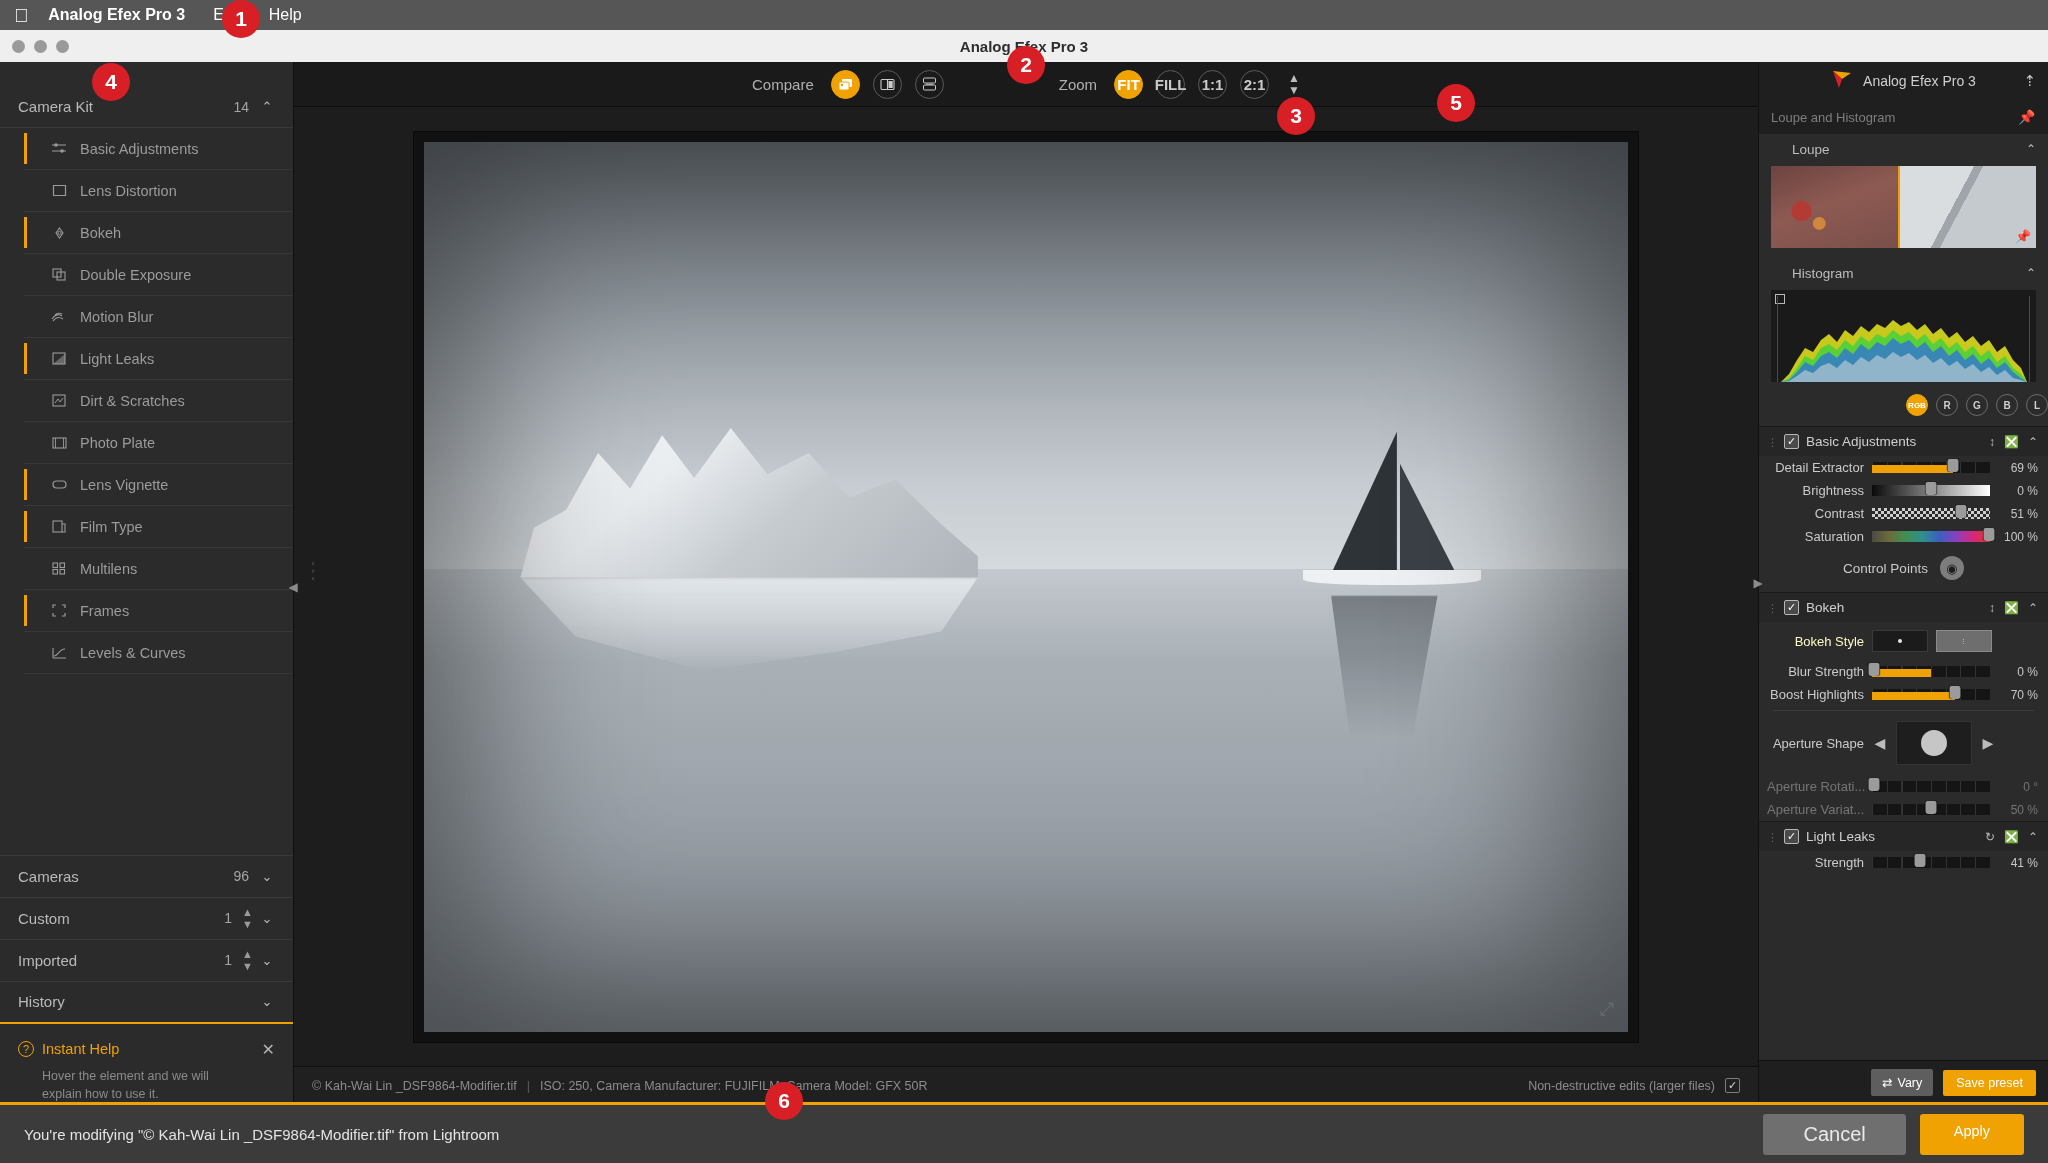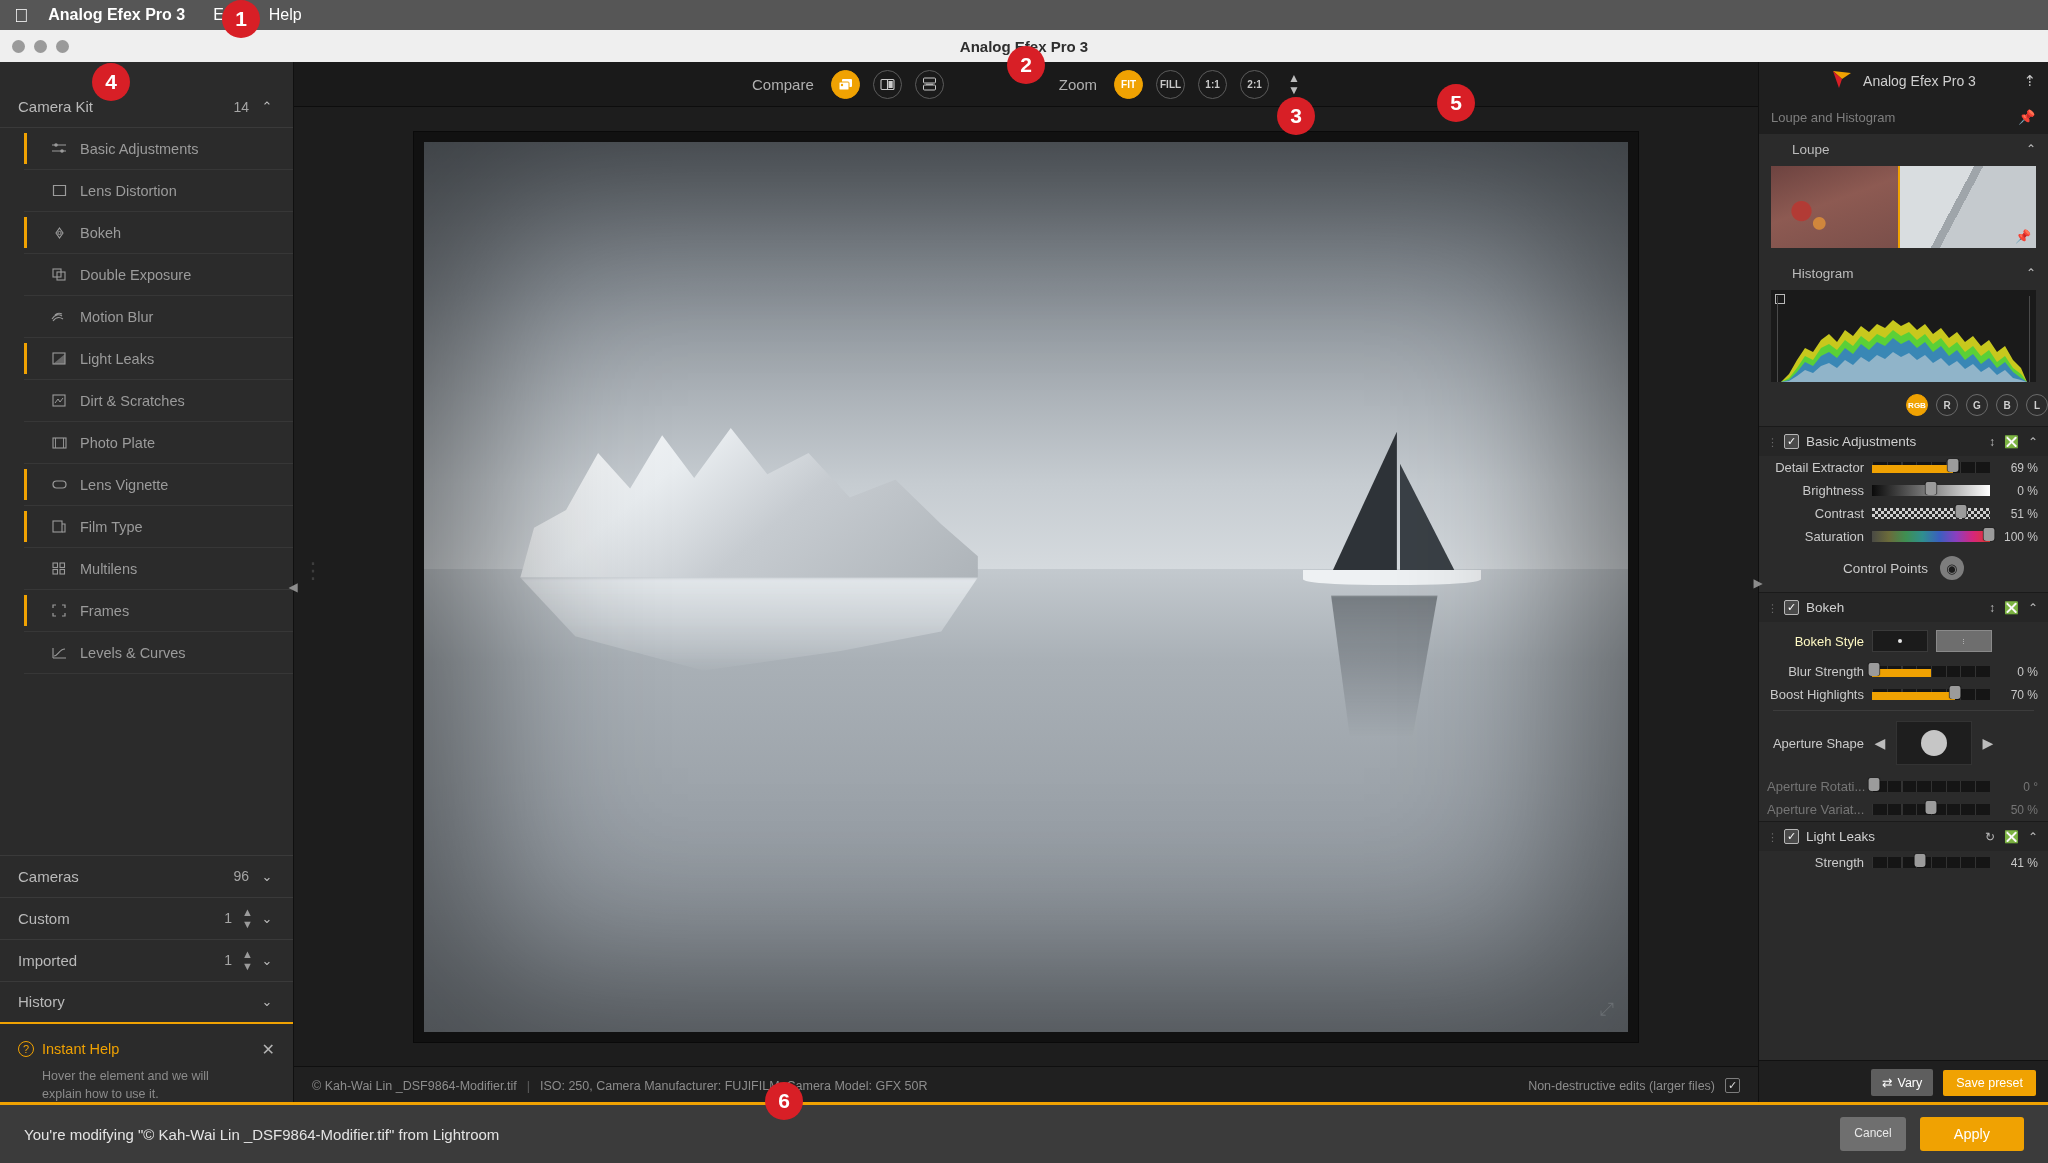--- a/index.html
+++ b/index.html
@@ -101,7 +101,7 @@
   .rbtn {
     width: 29px; height: 29px; border-radius: 50%;
     border: 1px solid #5b5b5b; display: flex; align-items: center; justify-content: center;
-    color: #c9c9c9; font-size: 10px; font-weight: bold; background: transparent;
+    color: #c9c9c9; font-size: 15px; font-weight: bold; background: transparent;
   }
   .rbtn.on { background: #f0a202; border-color: #f0a202; color: #ffffff; }
   .rbtn.on svg { fill: #ffffff; }

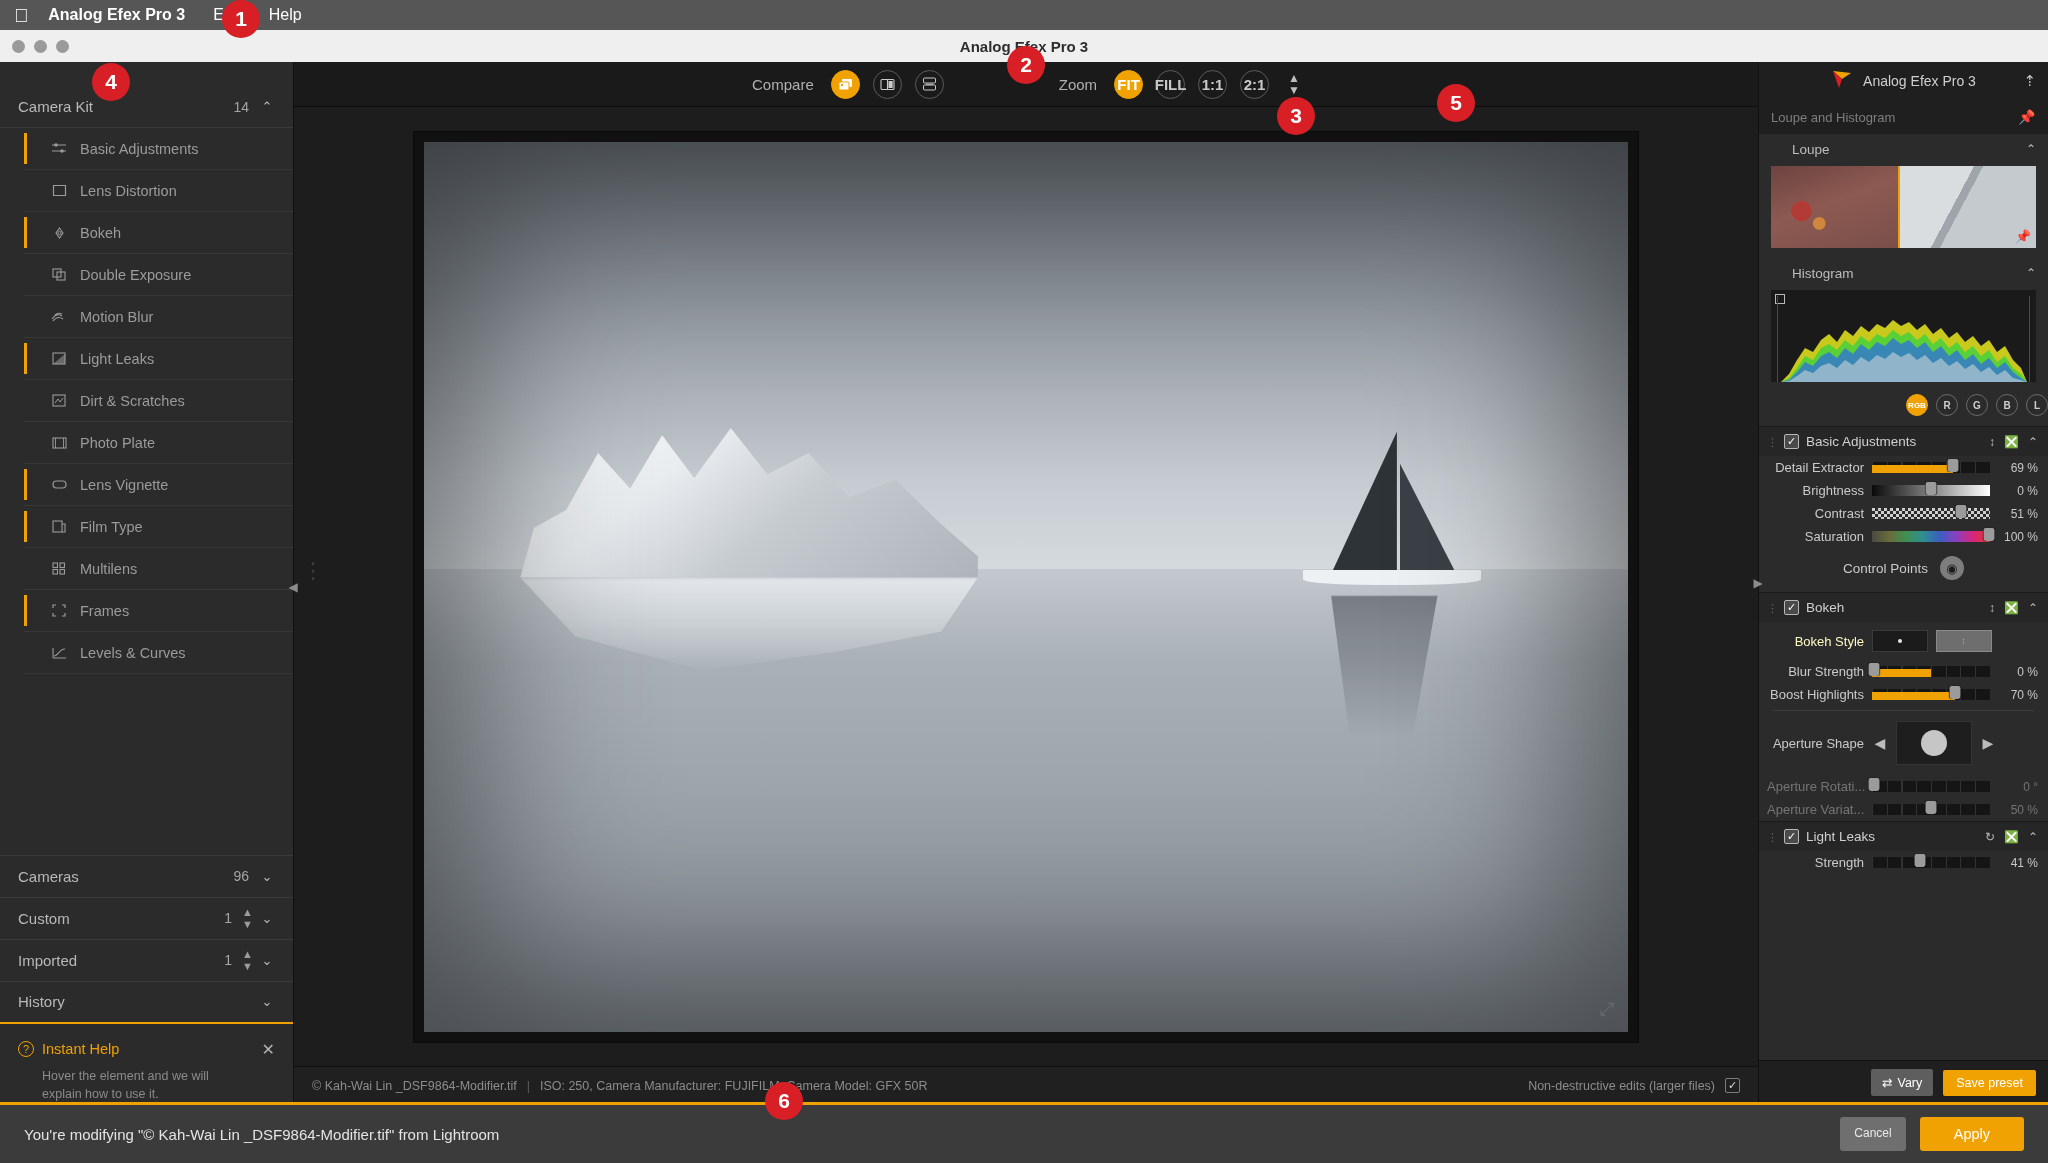--- a/index.html
+++ b/index.html
@@ -351,7 +351,7 @@
   }
   .bottombar .msg { color: #e4e4e4; font-size: 15px; }
   .bottombar .acts { margin-left: auto; display: flex; gap: 14px; }
-  .btn-cancel { background: #6f6f6f; color: #e9e9e9; font-size: 12px; padding: 9px 14px; border-radius: 3px; }
+  .btn-cancel { background: #6f6f6f; color: #e9e9e9; font-size: 20px; padding: 9px 40px; border-radius: 3px; }
   .btn-apply { background: #f0a202; color: #ffffff; font-size: 14.5px; padding: 9px 34px; border-radius: 3px; }
 
   

